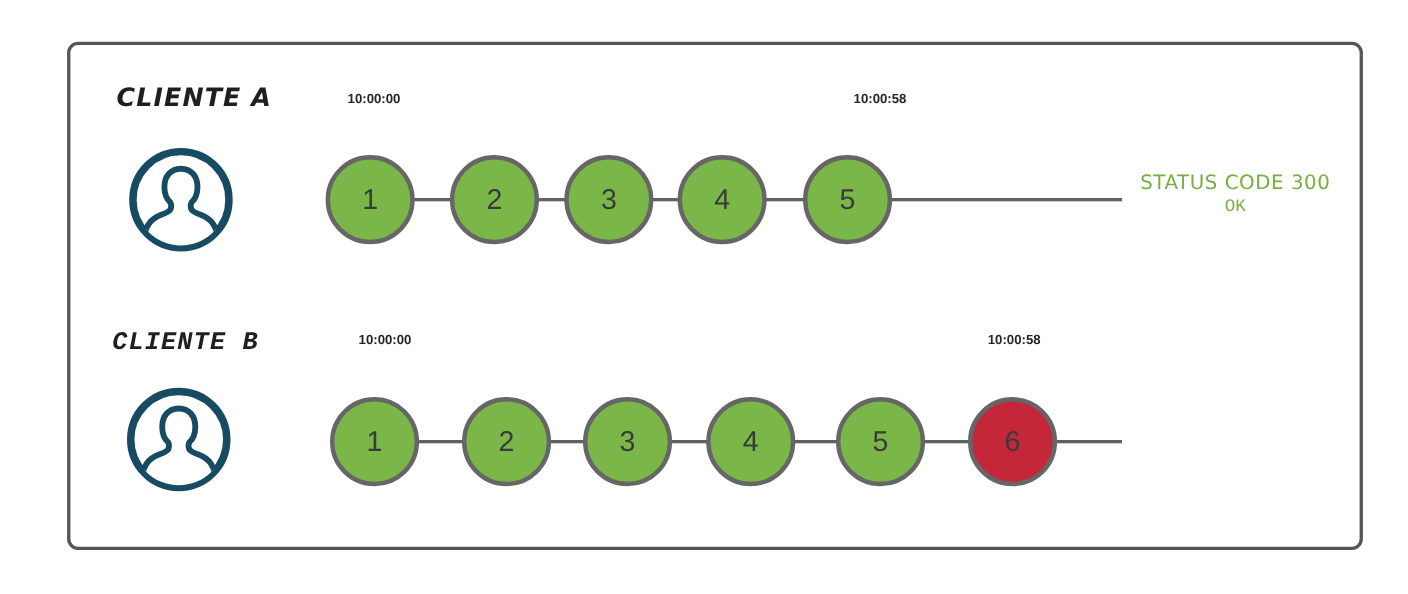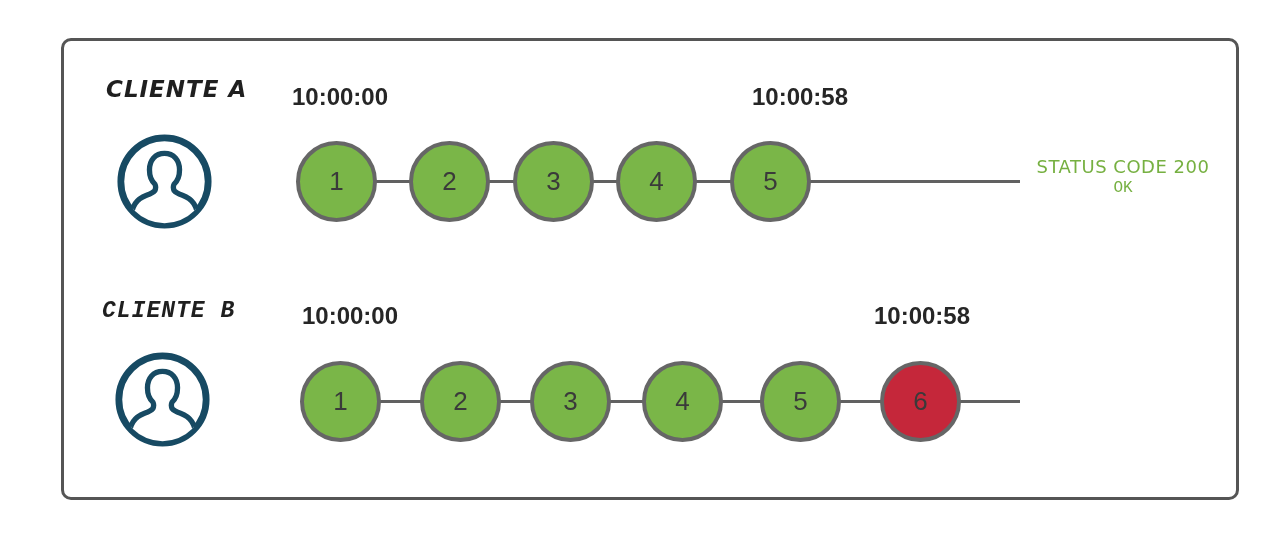--- a/index.html
+++ b/index.html
@@ -37,7 +37,7 @@
     width:124px;
     text-align:center;
     font-weight:700;
-    font-size:24px;
+    font-size:12px;
     color:var(--timestamp-text,#262626);
     white-space:nowrap;
   }

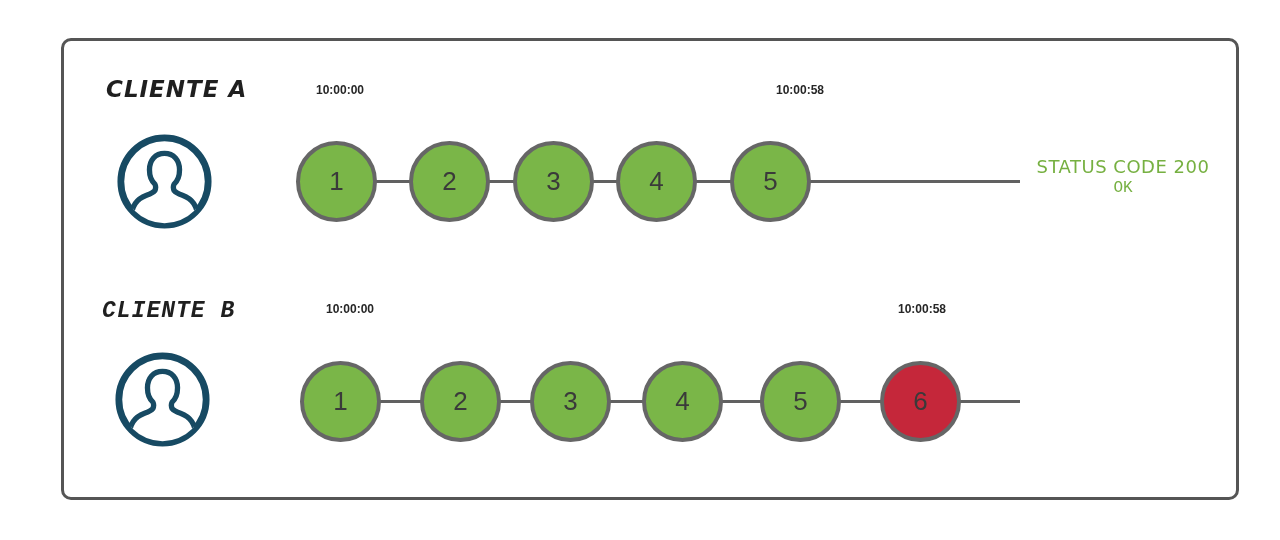--- a/index.html
+++ b/index.html
@@ -109,7 +109,7 @@
   <div class="node row-a-n" style="left:730px;">5</div>
 
   <div class="status status-ok">
-    <div class="code">STATUS CODE 200</div>
+    <div class="code">STATUS CODE 300</div>
     <div class="sub">OK</div>
   </div>
 

